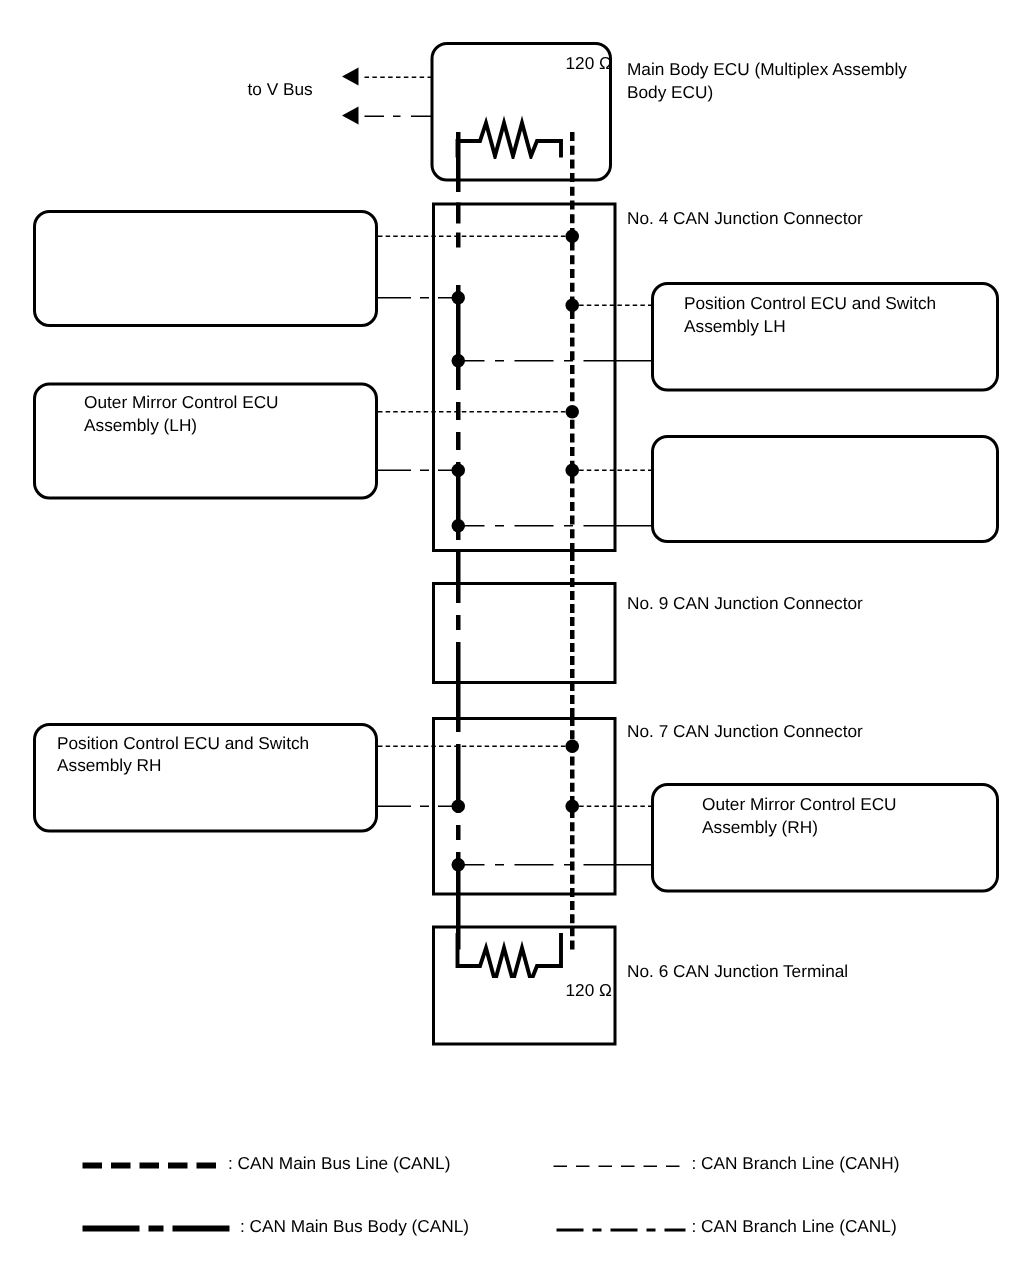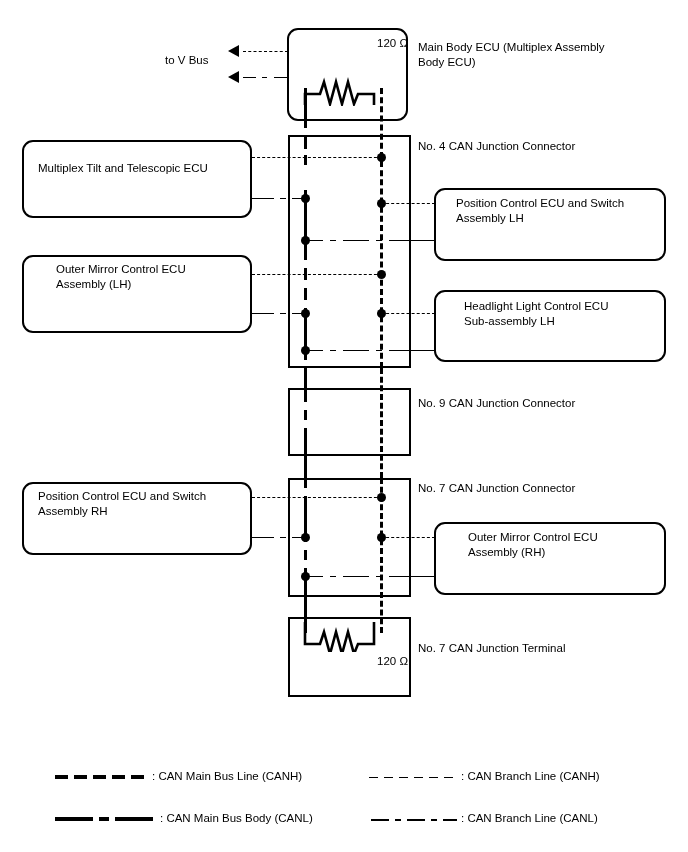--- a/index.html
+++ b/index.html
@@ -179,7 +179,6 @@
   <div class="bus-seg" style="left:304px; top:568px; width:3px; height:65px;"></div>
 
   <div class="box box-round" style="left:22px; top:140px; width:230px; height:78px;"></div>
-  <div class="box-txt" style="left:38px; top:161px; width:210px;">Multiplex Tilt and Telescopic ECU</div>
 
   <div class="branch branch-canh" style="left:252px; top:157px; width:130px;"></div>
 

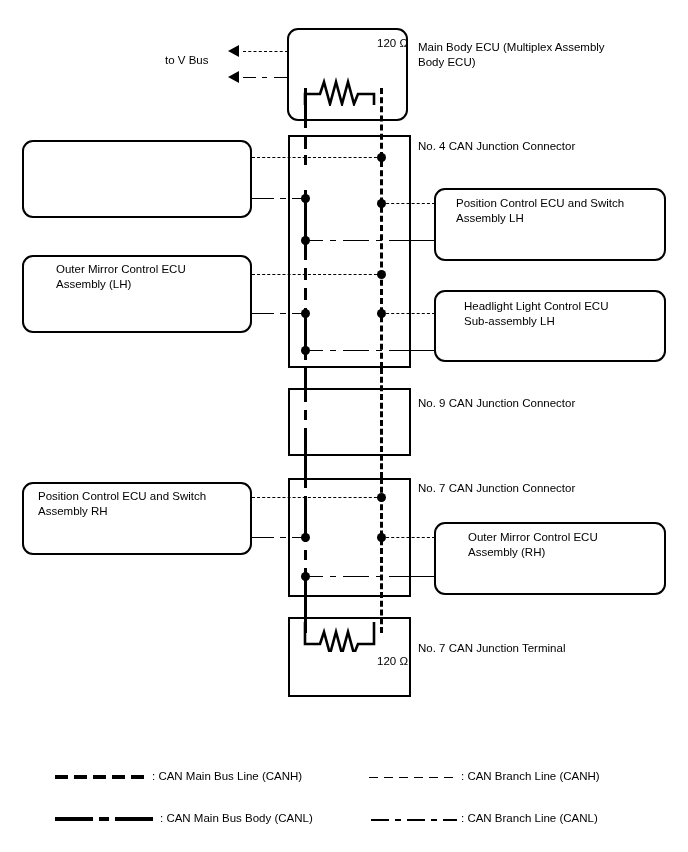--- a/index.html
+++ b/index.html
@@ -209,8 +209,6 @@
   <div class="br-seg" style="left:389px; top:240px; width:46px;"></div>
 
   <div class="box box-round" style="left:434px; top:290px; width:232px; height:72px;"></div>
-  <div class="box-txt" style="left:464px; top:299px; width:200px;">Headlight Light Control ECU
-Sub-assembly LH</div>
 
   <div class="branch branch-canh" style="left:381px; top:313px; width:54px;"></div>
 

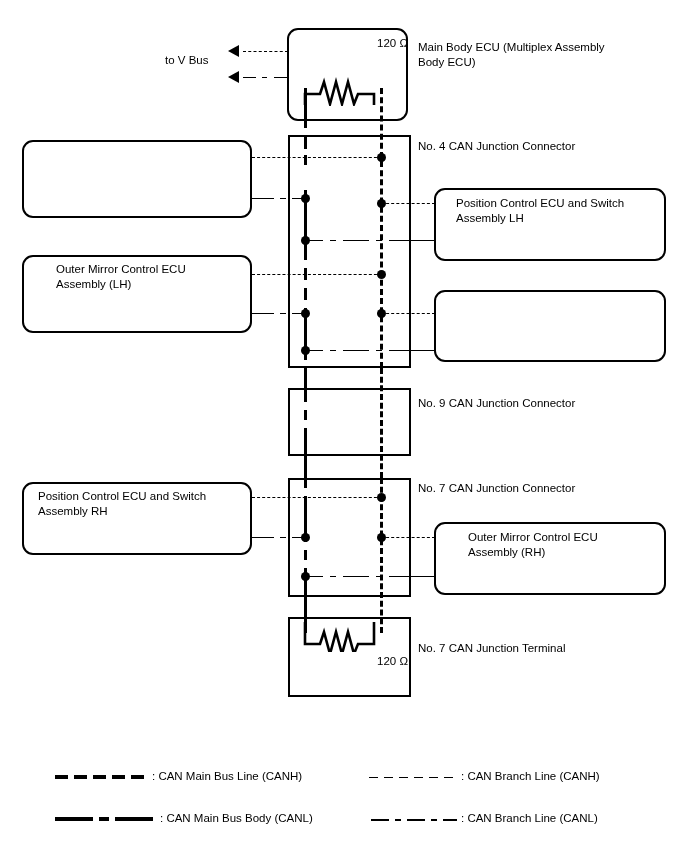--- a/index.html
+++ b/index.html
@@ -153,7 +153,7 @@
   <div class="lbl" style="left:418px; top:481px; width:250px;">No. 7 CAN Junction Connector</div>
 
   <div class="box box-sharp" style="left:288px; top:617px; width:123px; height:80px;"></div>
-  <div class="lbl" style="left:418px; top:641px; width:250px;">No. 7 CAN Junction Terminal</div>
+  <div class="lbl" style="left:418px; top:641px; width:250px;">No. 6 CAN Junction Terminal</div>
 
   <svg class="res" style="left:296px; top:622px;" width="96" height="30" viewBox="0 0 96 30">
     <polyline points="9,0 9,22 24,22 28,10 34,32 40,10 46,32 52,10 58,32 62,22 78,22 78,0" fill="none" stroke="#000000" stroke-width="2.6" stroke-linejoin="miter"></polyline>

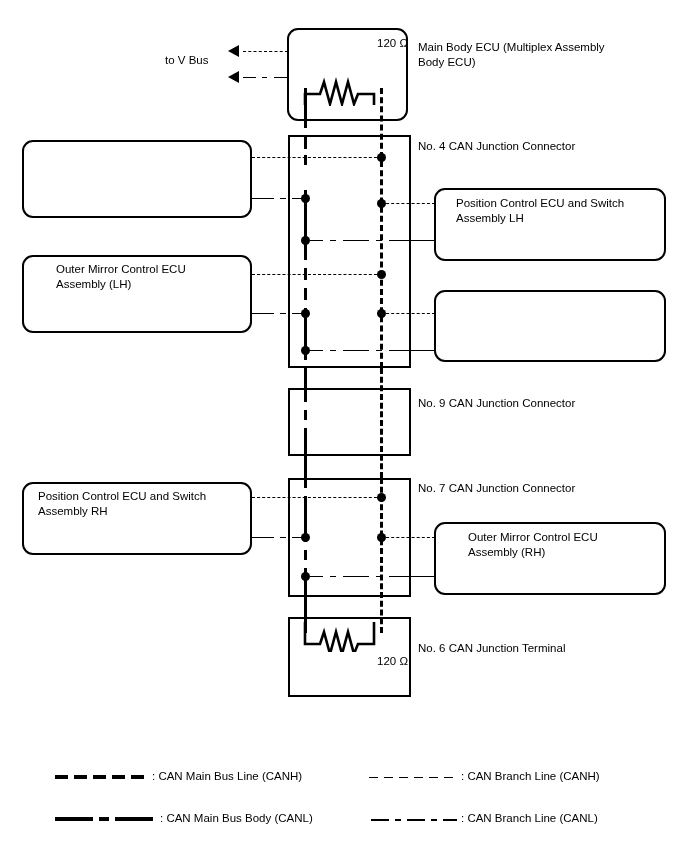--- a/index.html
+++ b/index.html
@@ -261,7 +261,7 @@
     <div class="lg-seg" style="left:57px; top:0; width:13px; height:4px;"></div>
     <div class="lg-seg" style="left:76px; top:0; width:13px; height:4px;"></div>
   </div>
-  <div class="legend-txt" style="left:152px; top:770px;">: CAN Main Bus Line (CANH)</div>
+  <div class="legend-txt" style="left:152px; top:770px;">: CAN Main Bus Line (CANL)</div>
 
   <div class="legend-row" style="left:369px; top:777px;">
     <div class="lg-seg" style="left:0px;  top:0; width:9px; height:1.4px;"></div>

